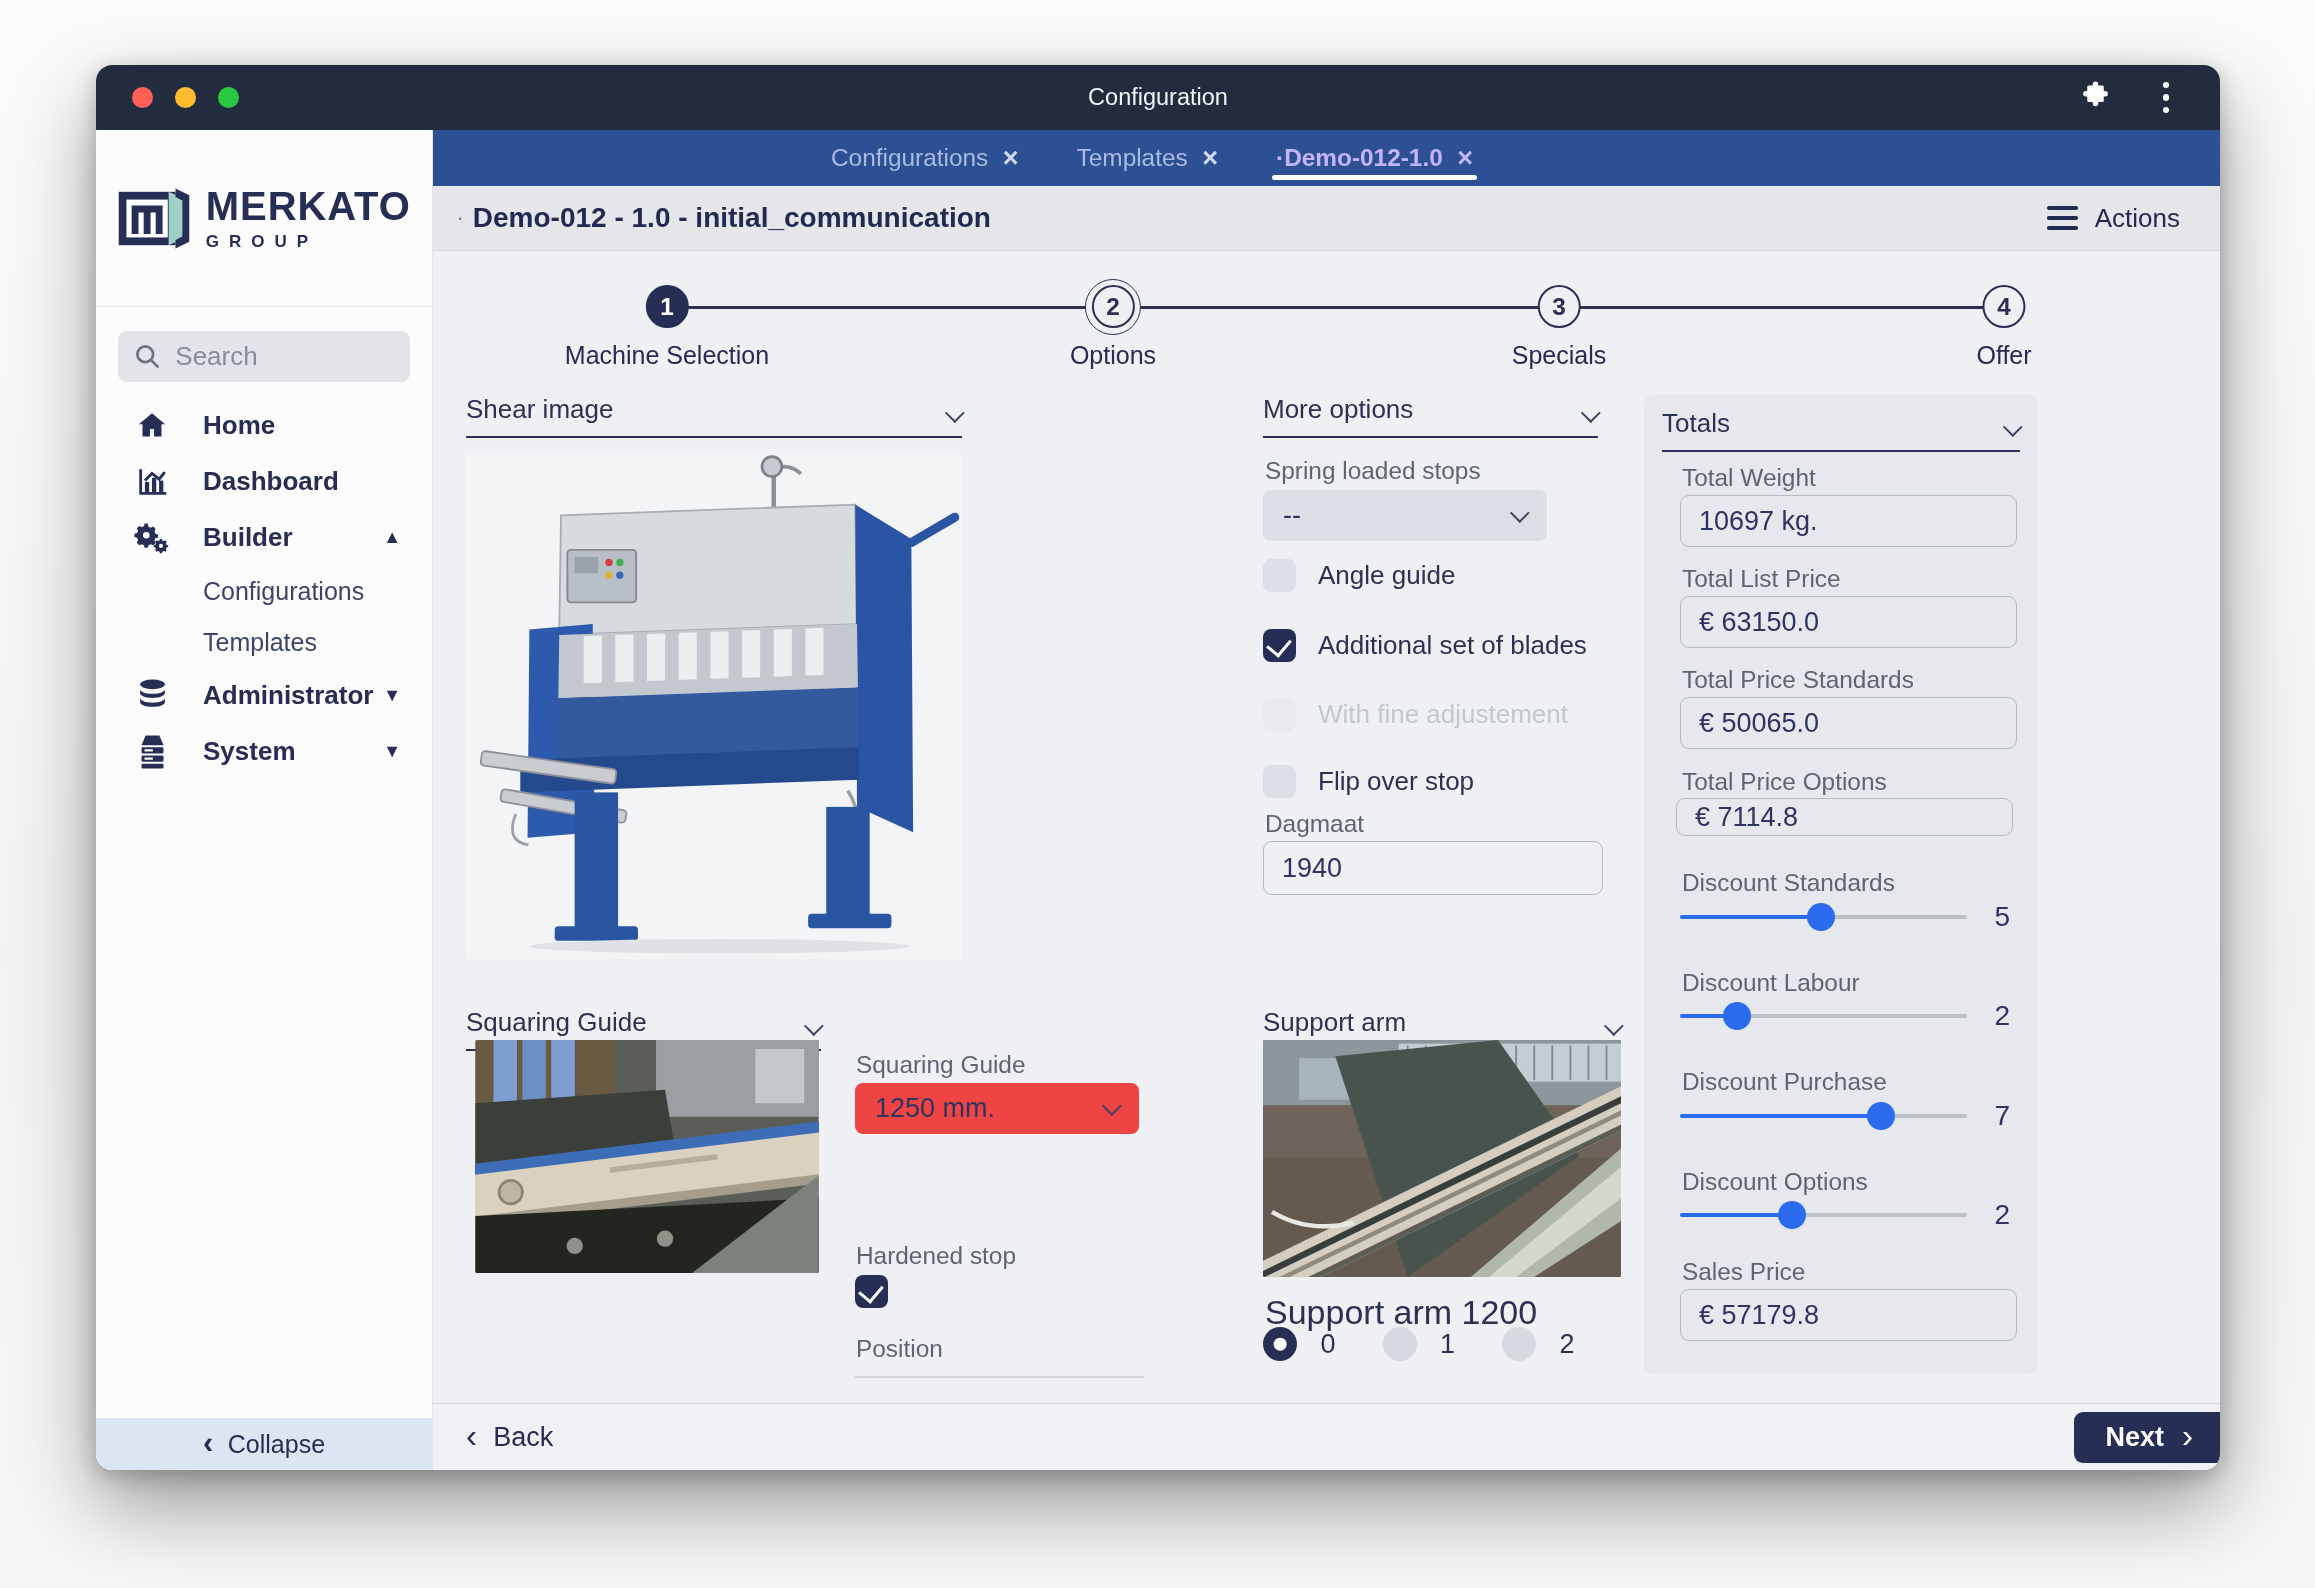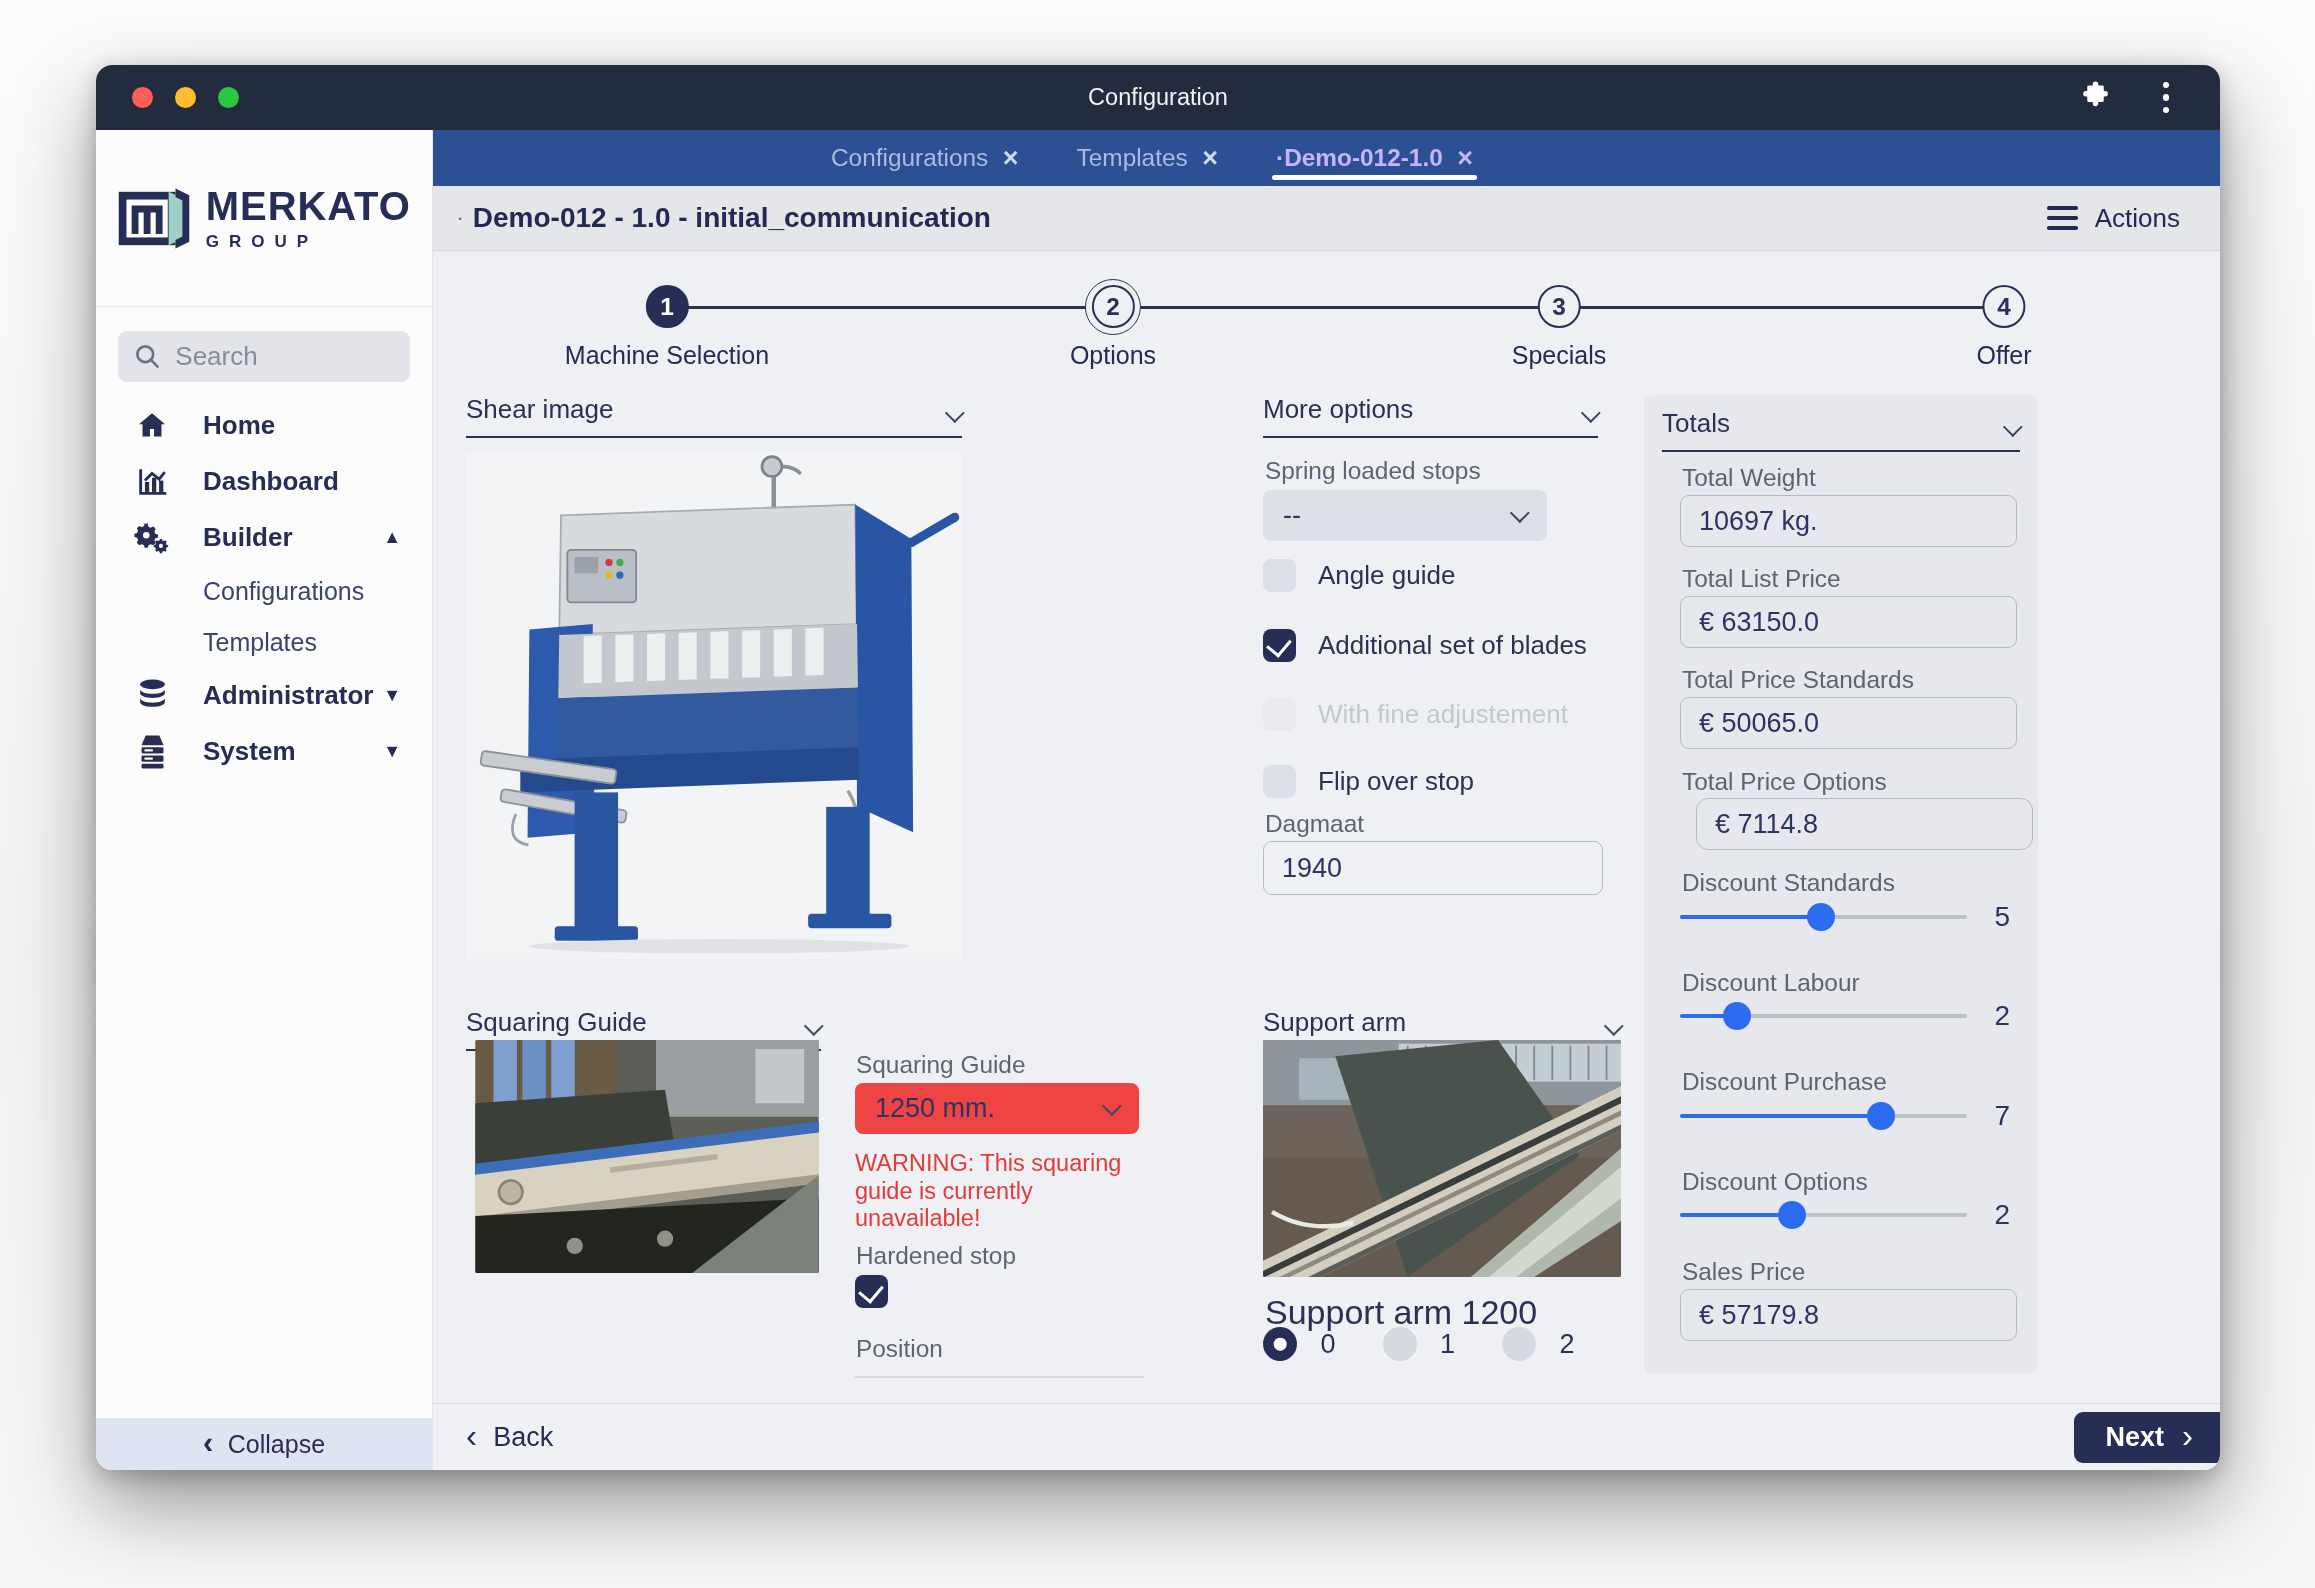--- a/index.html
+++ b/index.html
@@ -434,7 +434,7 @@
           </div>
 
           <div class="f-label" style="left:38px; top:373px;">Total Price Options</div>
-          <div class="f-box" style="left:52px; top:403px; width:337px; height:52px;border-radius:12px;">
+          <div class="f-box" style="left:32px; top:403px; width:337px; height:38px;">
             <span>€ 7114.8</span>
           </div>
 

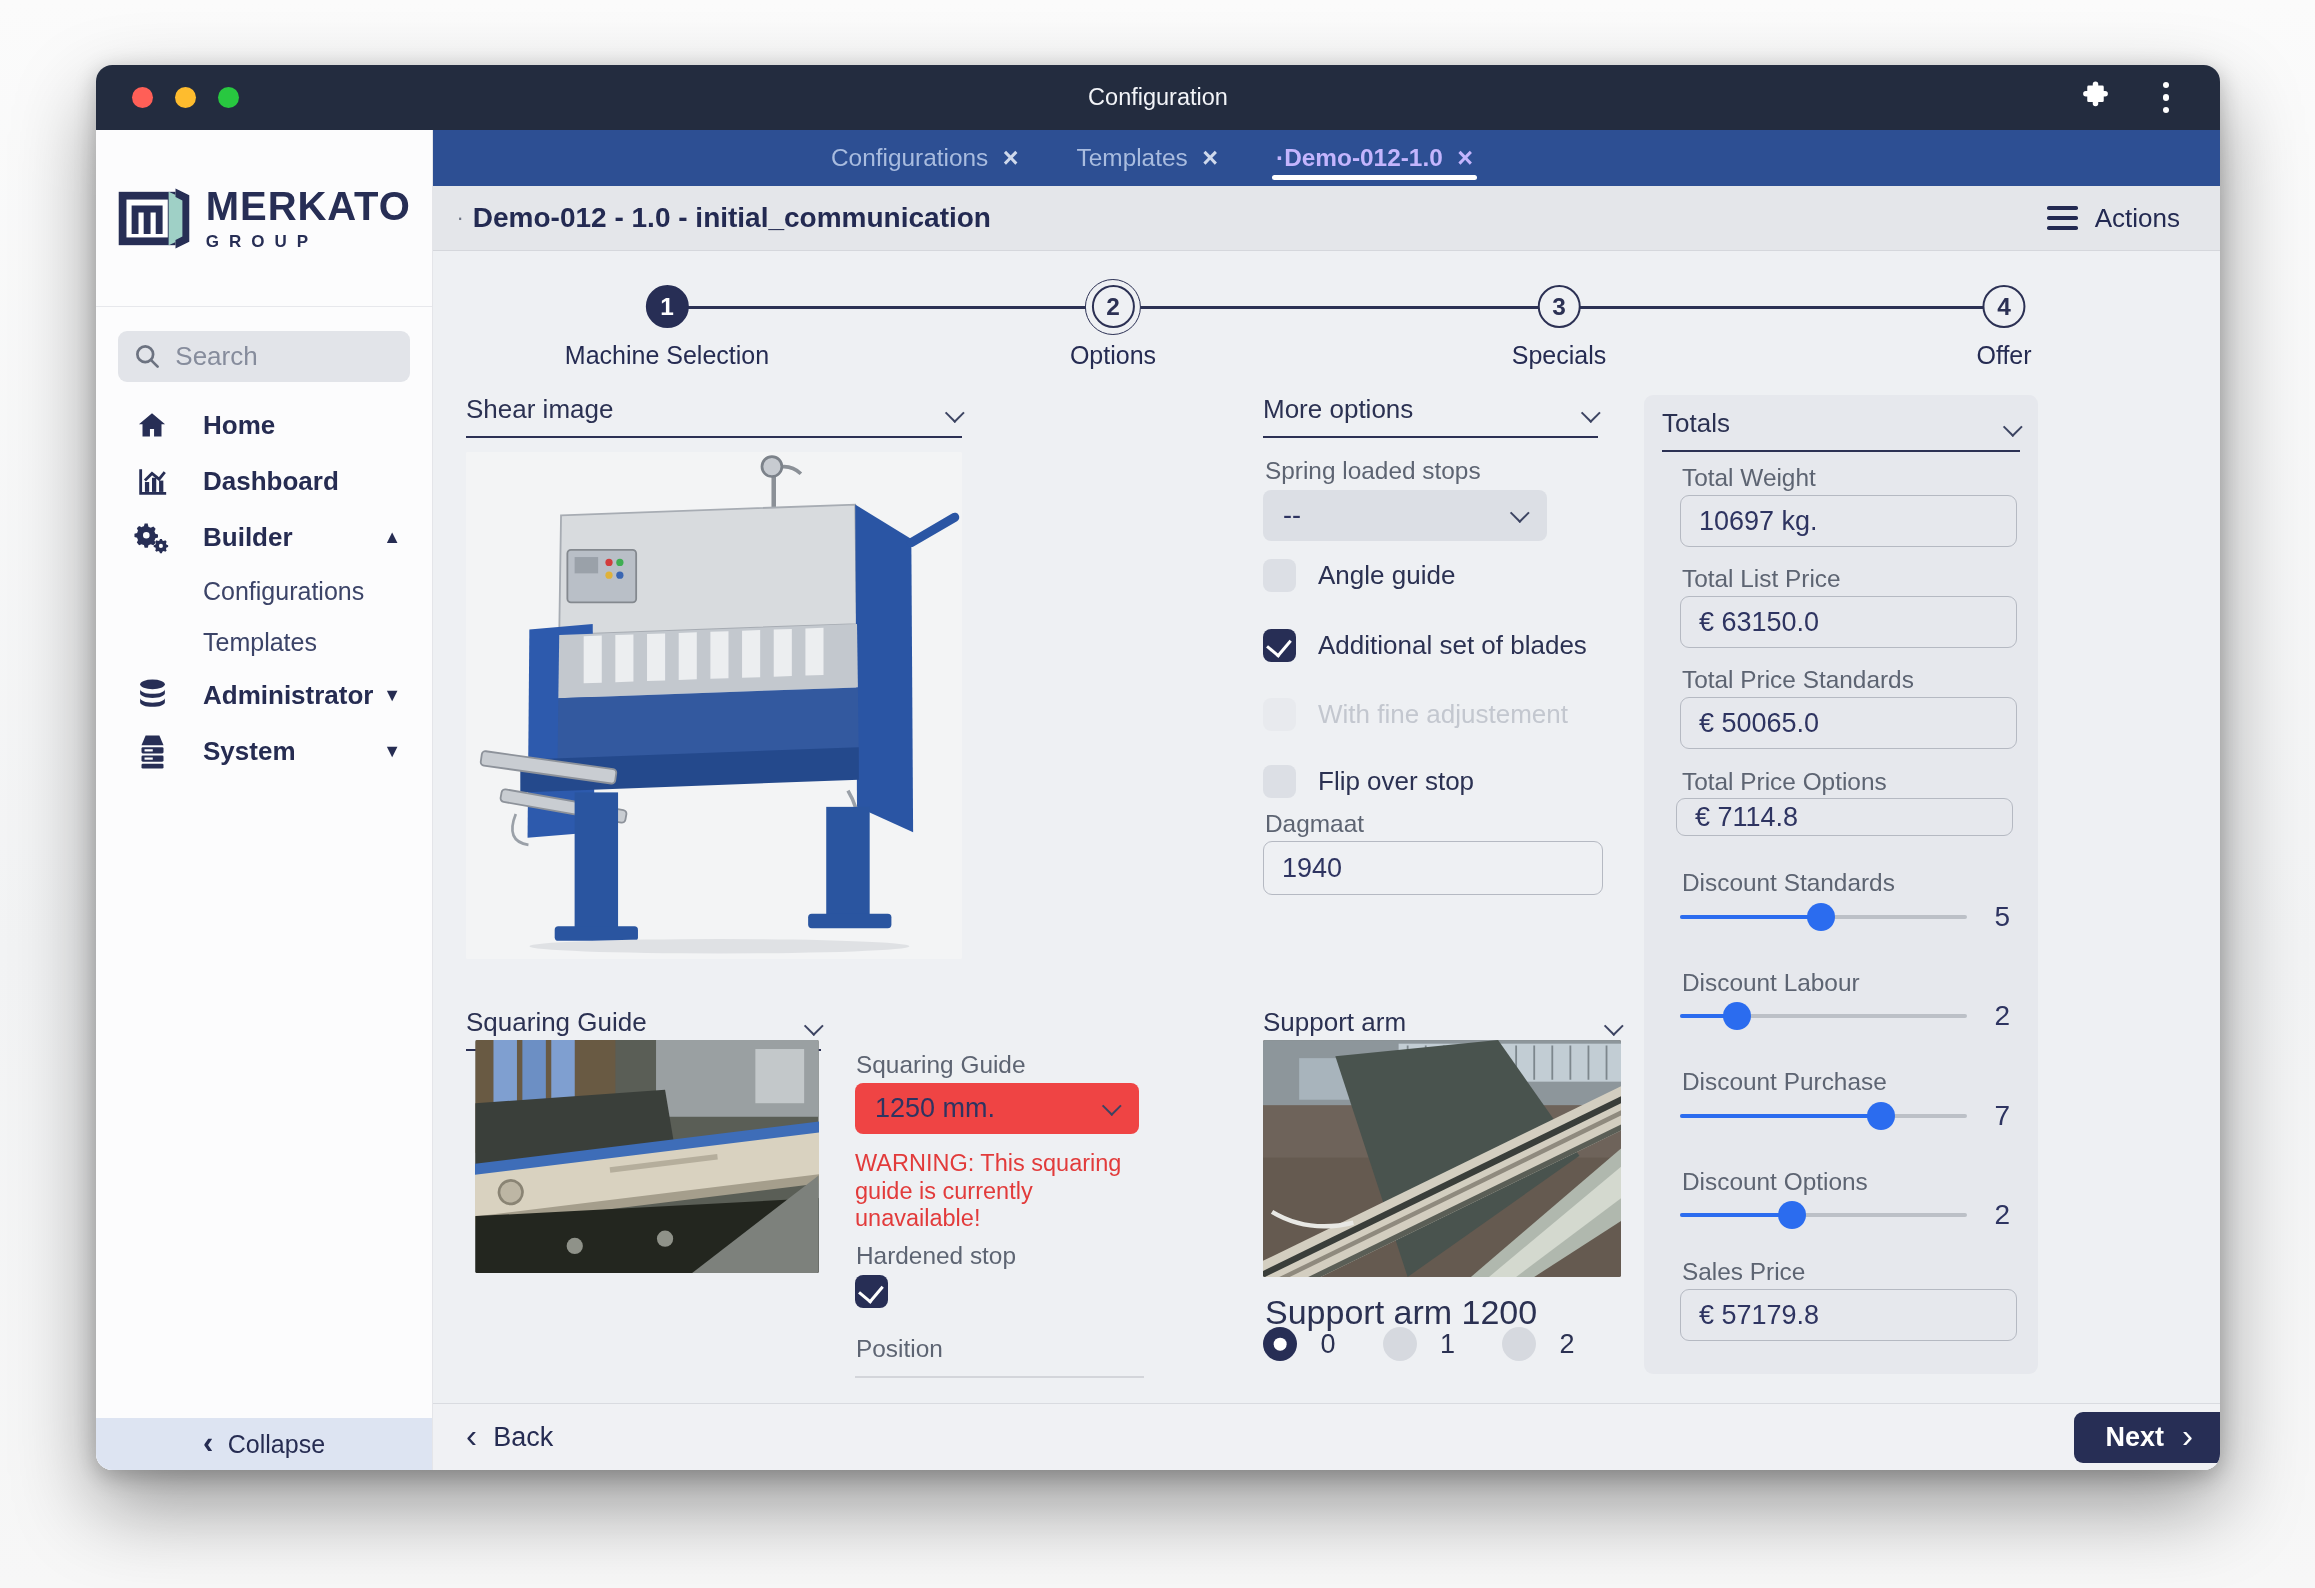--- a/index.html
+++ b/index.html
@@ -516,7 +516,6 @@
           <span>1250 mm.</span>
           <span class="chev-down"></span>
         </div>
-        <div class="warning-text" style="left:422px; top:899px; width:271px;">WARNING: This squaring guide is currently unavailable!</div>
         <div class="f-label" style="left:423px; top:991px;">Hardened stop</div>
         <div class="cb-row" style="left:422px; top:1024px;">
           <span class="checkbox checked"></span>

